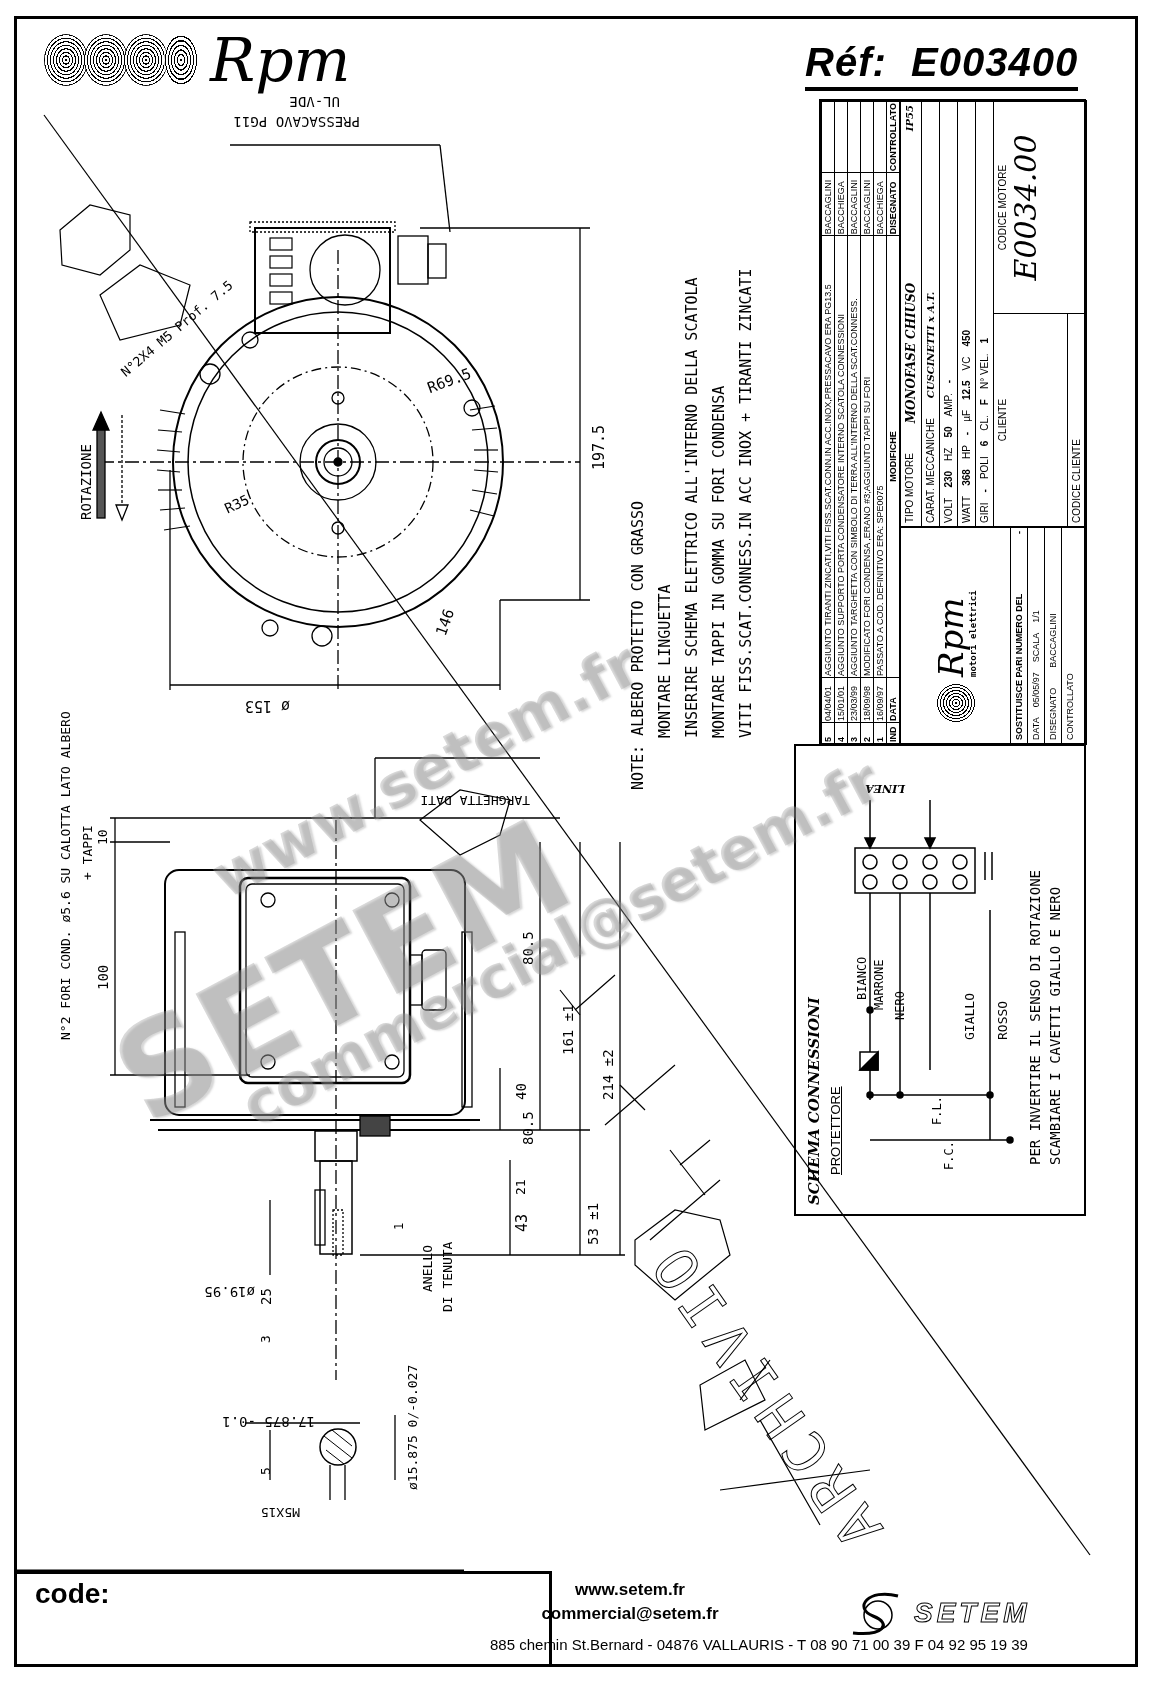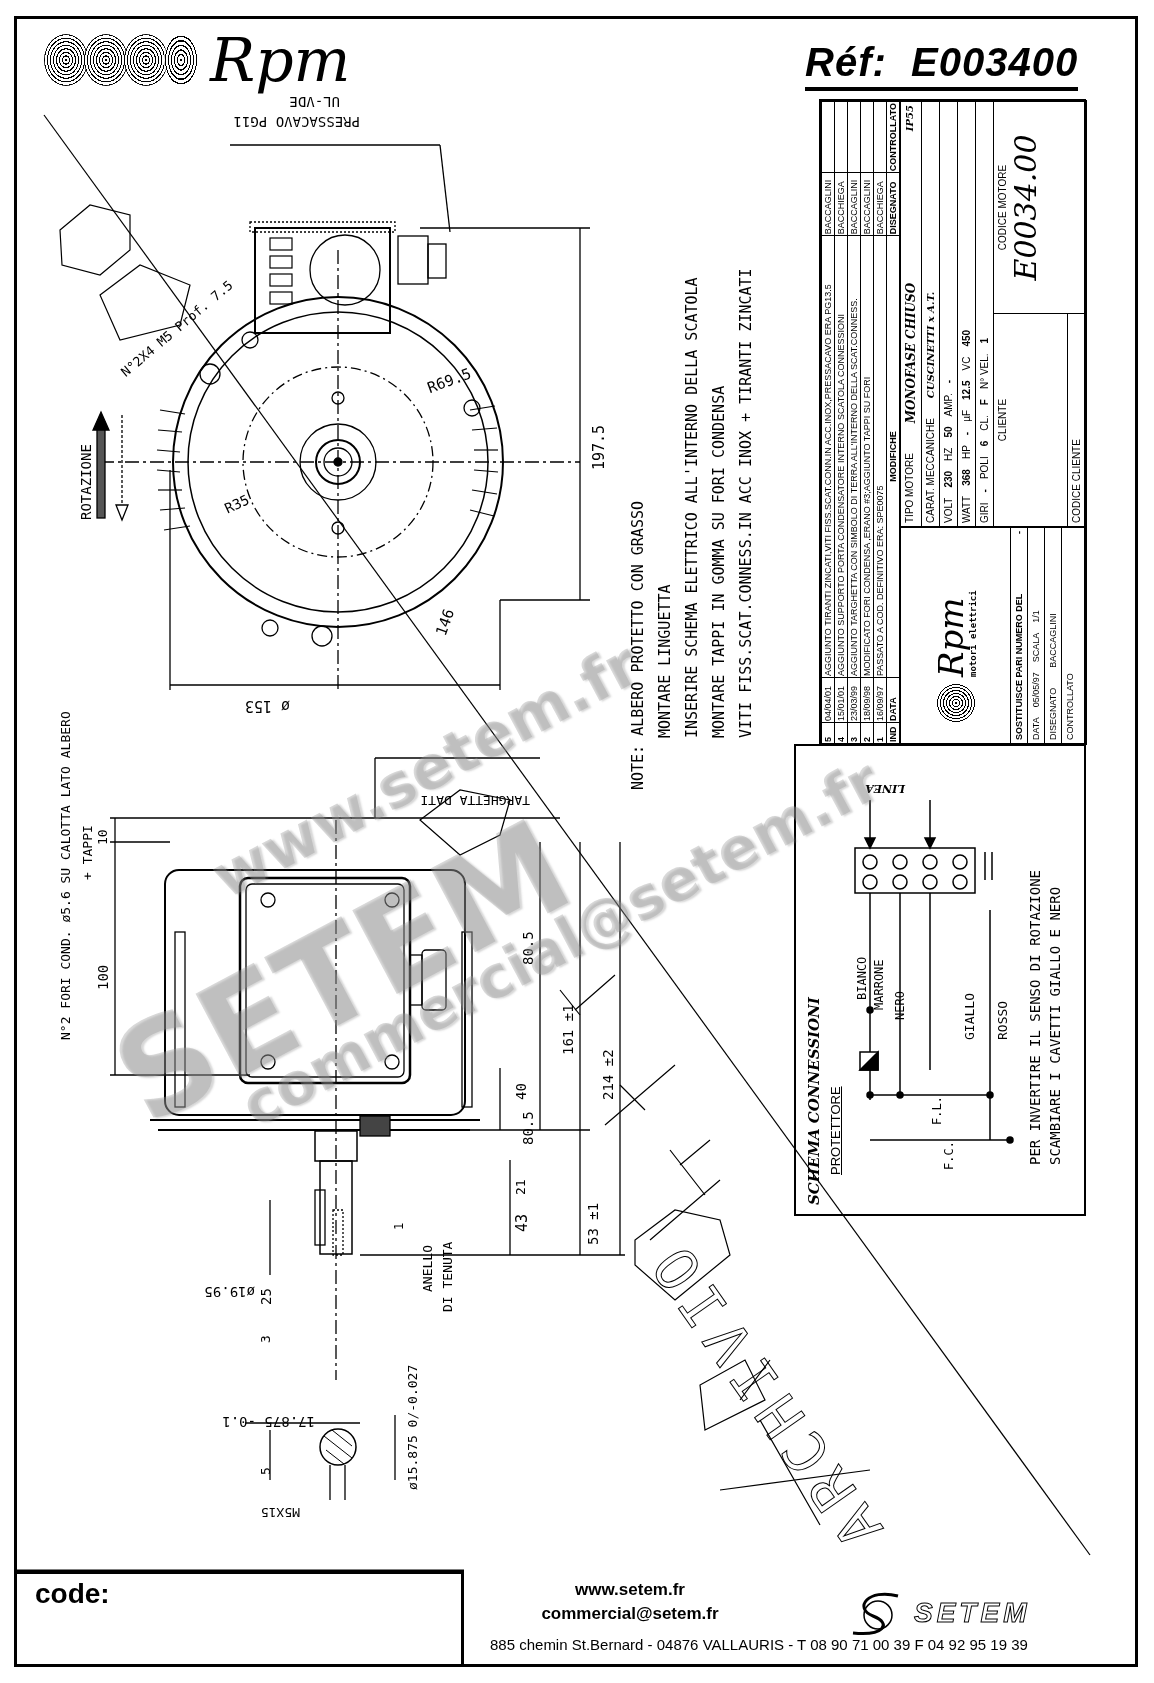--- a/index.html
+++ b/index.html
@@ -14,7 +14,7 @@
   .rot{position:absolute;transform-origin:left top;white-space:nowrap;}
   .mono{font-family:"DejaVu Sans Mono",monospace;}
   .wm{position:absolute;font-family:"DejaVu Sans",sans-serif;font-weight:bold;color:rgba(150,150,150,0.35);transform-origin:left top;white-space:nowrap;text-shadow:2px 2px 2px rgba(120,120,120,0.3);}
-  .code-box{position:absolute;left:14px;top:1571px;width:450px;height:96px;border:3px solid #000;box-sizing:border-box;}
+  .code-box{position:absolute;left:14px;top:1571px;width:538px;height:96px;border:3px solid #000;box-sizing:border-box;}
   .code-label{position:absolute;left:18px;top:4px;font-weight:bold;font-size:28px;}
   .code-value{position:absolute;left:110px;top:30px;font-weight:bold;font-size:52px;}
   .footer-web{position:absolute;left:480px;top:1578px;width:300px;text-align:center;font-weight:bold;font-size:17px;line-height:24px;}

